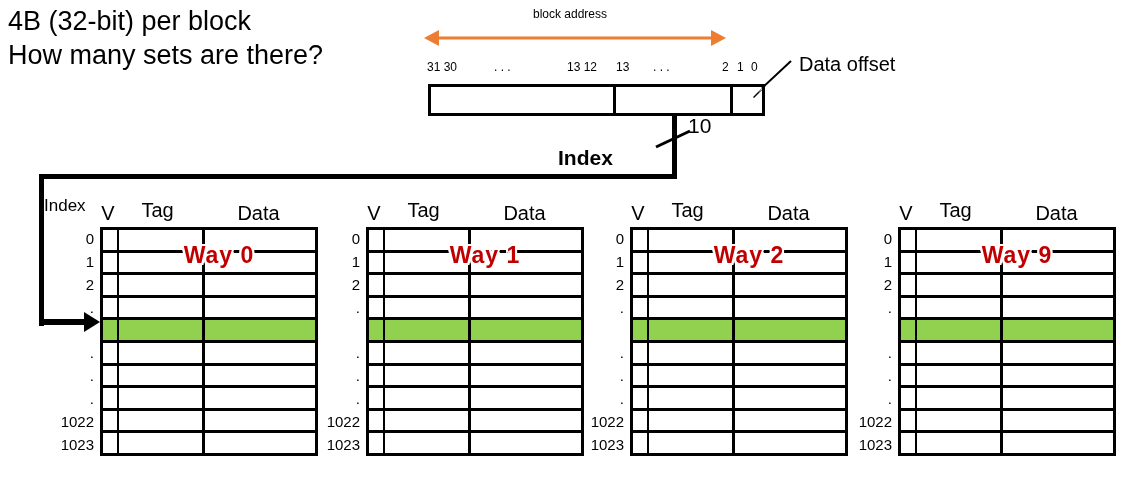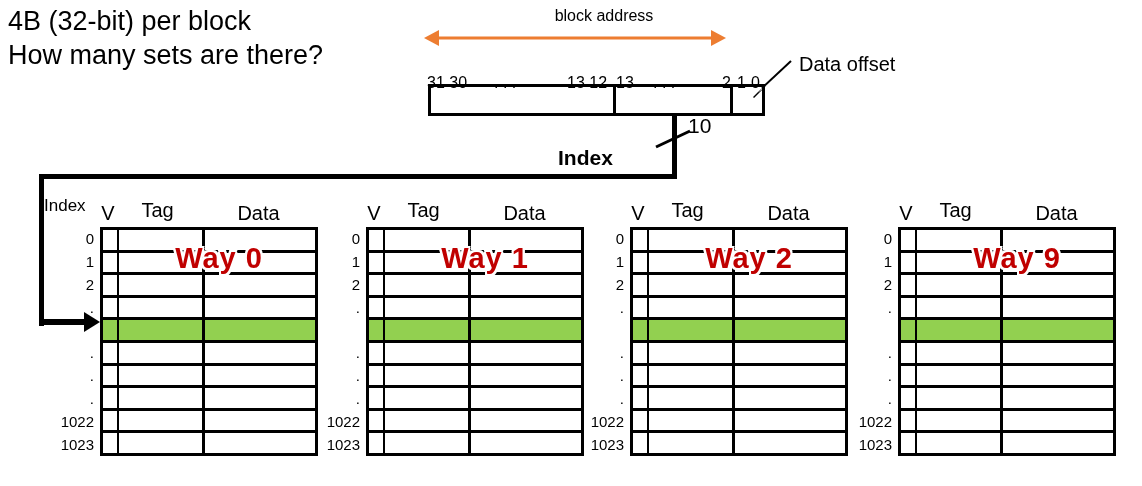--- a/index.html
+++ b/index.html
@@ -13,7 +13,7 @@
   .title { left:8px; top:4px; font-size:27px; line-height:34px; }
 
   
-  .block-address-label { left:524px; top:7px; width:160px; text-align:center; font-size:16px; }
+  .block-address-label { left:490px; top:7px; width:160px; text-align:center; font-size:12px; }
   .byte-offset-label  { left:799px; top:53px; font-size:20px; }
   .bit-label { top:74px; font-size:16px; white-space:pre; }
   .bl0{left:427px} .bl1{left:494px} .bl2{left:567px} .bl3{left:616px}

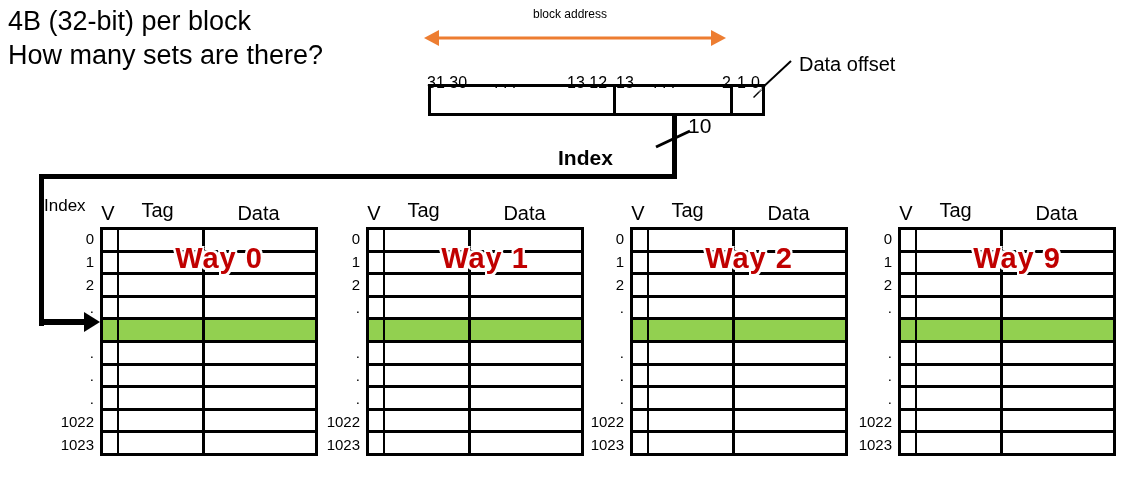--- a/index.html
+++ b/index.html
@@ -15,7 +15,7 @@
   
   .block-address-label { left:490px; top:7px; width:160px; text-align:center; font-size:12px; }
   .byte-offset-label  { left:799px; top:53px; font-size:20px; }
-  .bit-label { top:74px; font-size:16px; white-space:pre; }
+  .bit-label { top:60px; font-size:12px; white-space:pre; }
   .bl0{left:427px} .bl1{left:494px} .bl2{left:567px} .bl3{left:616px}
   .bl4{left:653px} .bl5{left:722px} .bl6{left:737px} .bl7{left:751px}
 

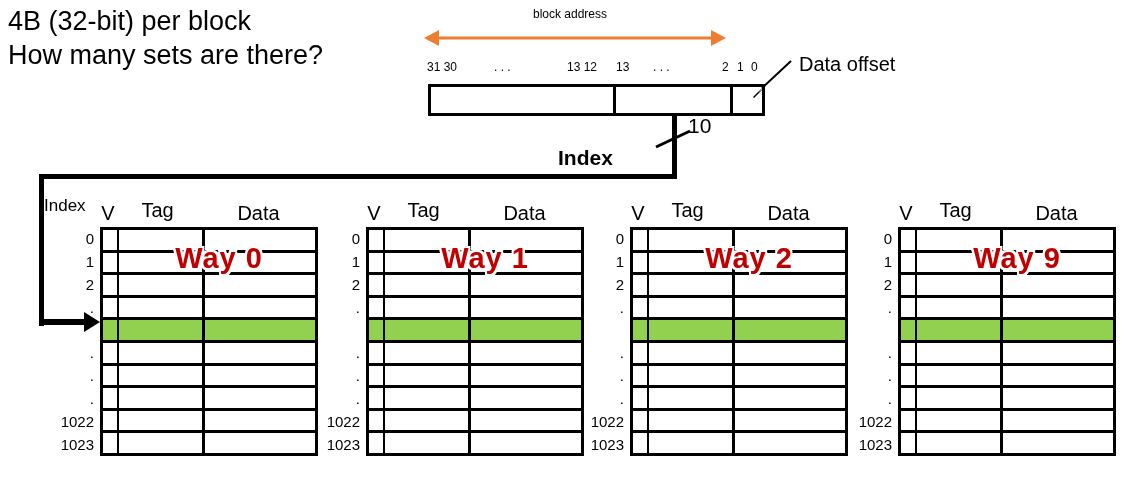--- a/index.html
+++ b/index.html
@@ -66,7 +66,7 @@
   .row-label { flex:1; display:flex; align-items:center; justify-content:flex-end;
     font-size:15px; line-height:15px; }
   .way-label { position:absolute; left:20px; top:46px; width:198px; text-align:center;
-    font-size:29px; font-weight:bold; color:var(--red,#C00000); letter-spacing:1px;
+    font-size:23px; font-weight:bold; color:var(--red,#C00000); letter-spacing:1px;
     text-shadow:-2px -2px 0 #fff, 2px -2px 0 #fff, -2px 2px 0 #fff, 2px 2px 0 #fff,
                  0 -2px 0 #fff, 0 2px 0 #fff, -2px 0 0 #fff, 2px 0 0 #fff; z-index:4; }
   .index-col-header { left:44px; top:196px; font-size:17px; z-index:2; }

